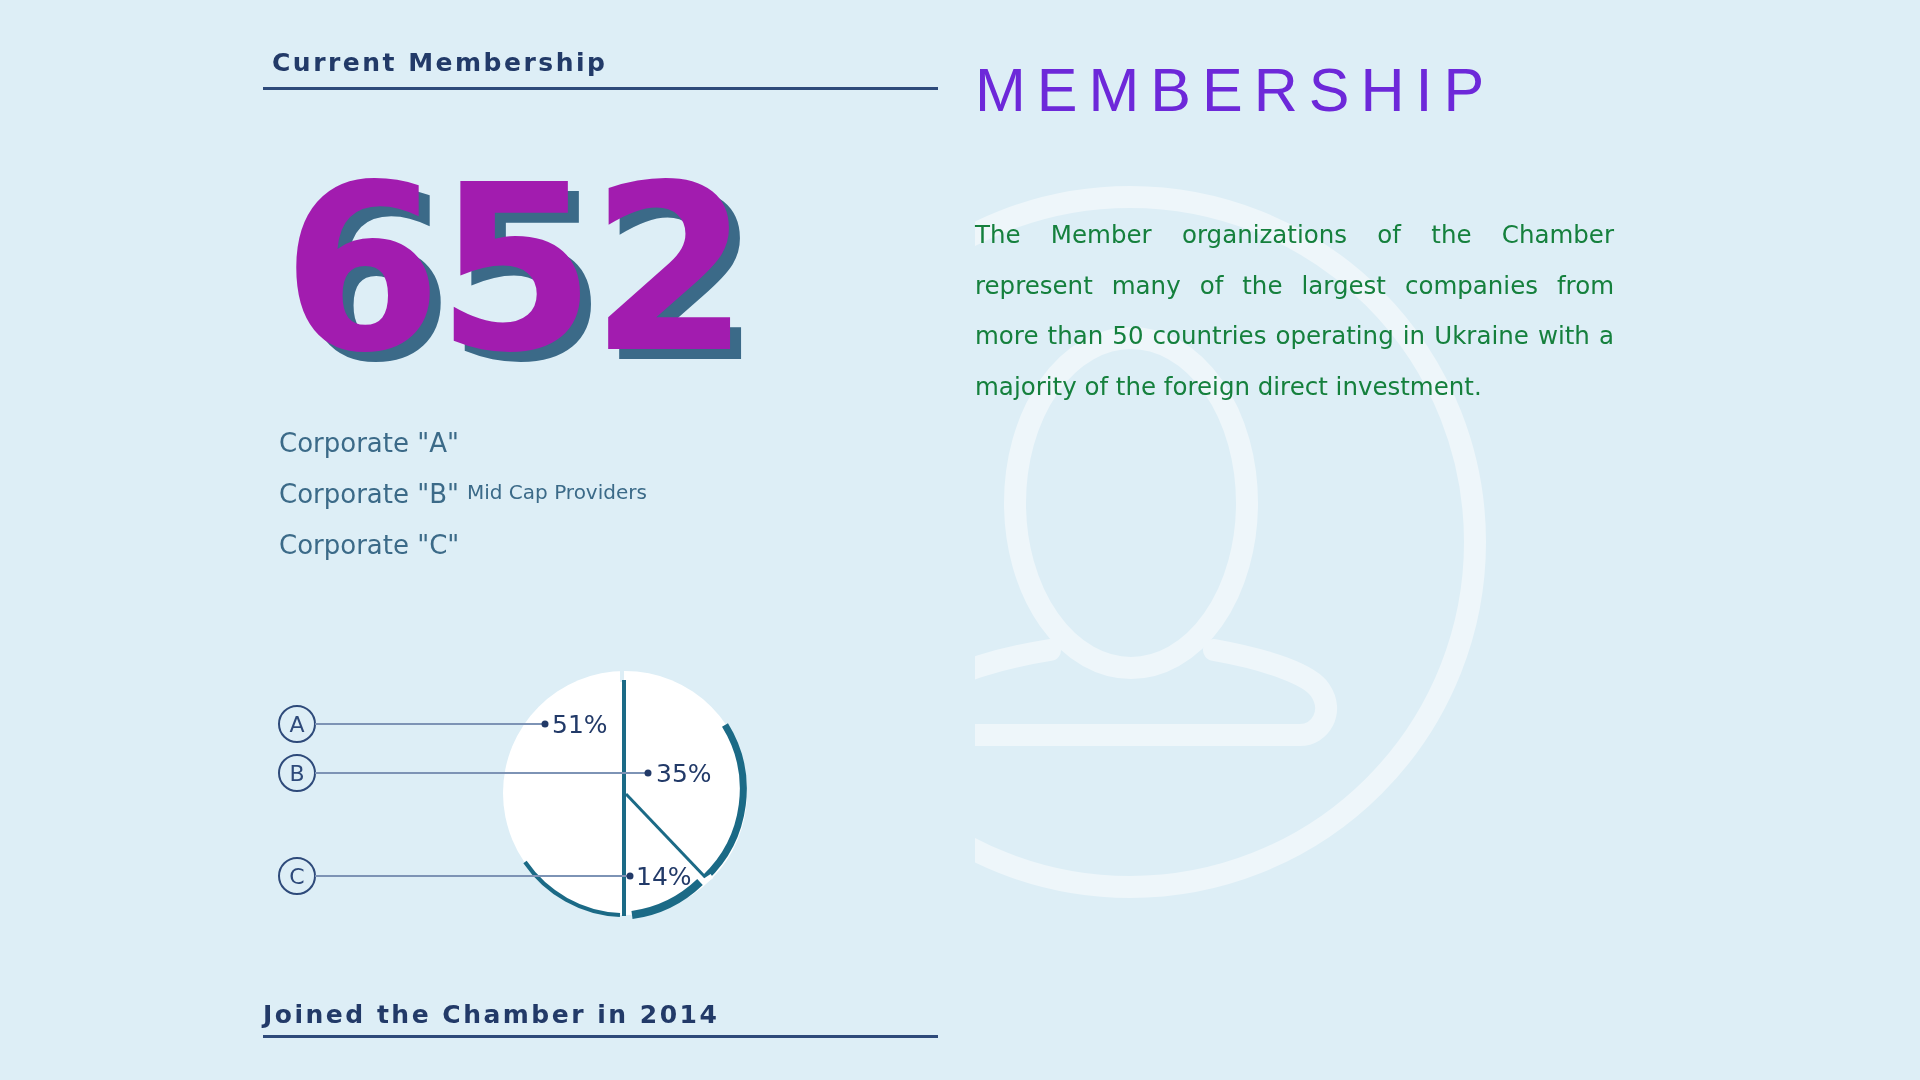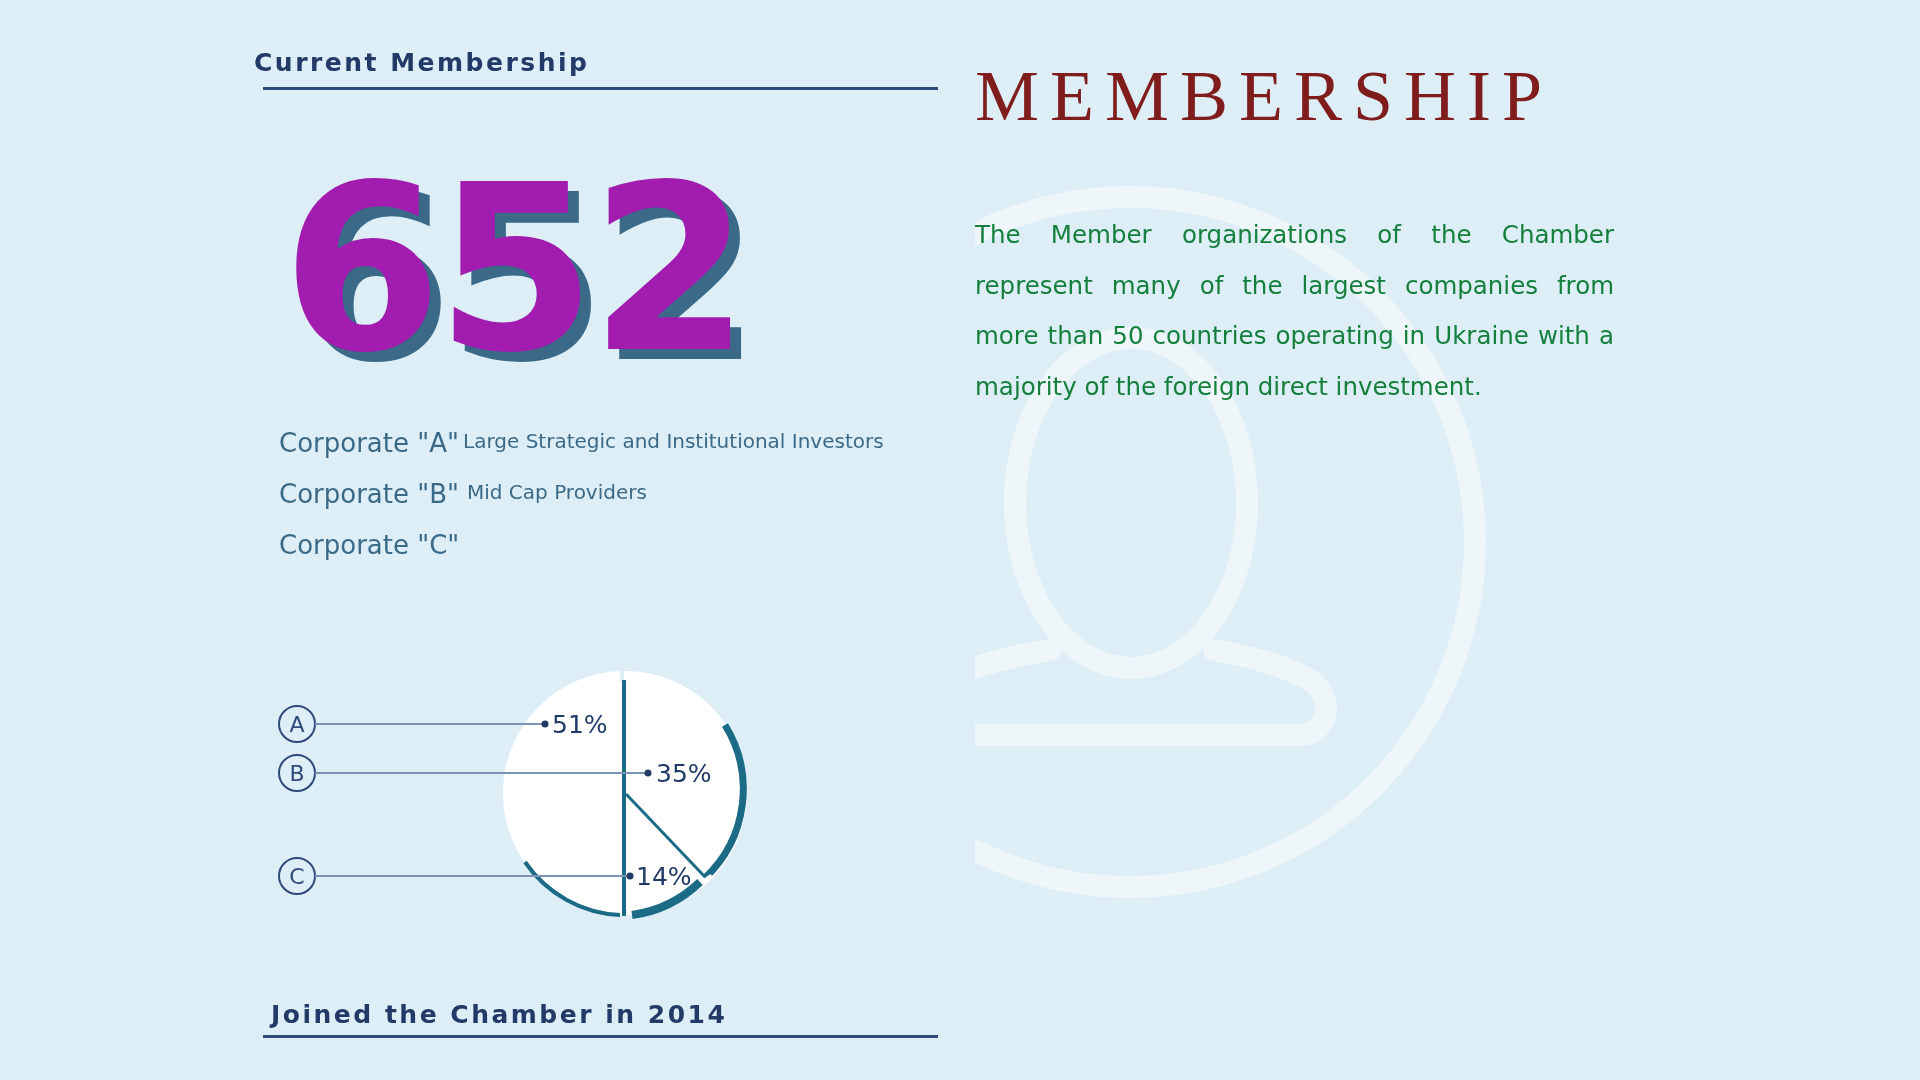--- a/index.html
+++ b/index.html
@@ -65,7 +65,7 @@
   </g>
 </svg>
 
-<div class="abs section-title" style="left:254px; top:48px;">Current Membership</div>
+<div class="abs section-title" style="left:272px; top:48px;">Current Membership</div>
 <div class="abs rule" style="left:263px; top:87px; width:675px;"></div>
 
 <div class="abs page-title" style="left:975px; top:60px;">MEMBERSHIP</div>

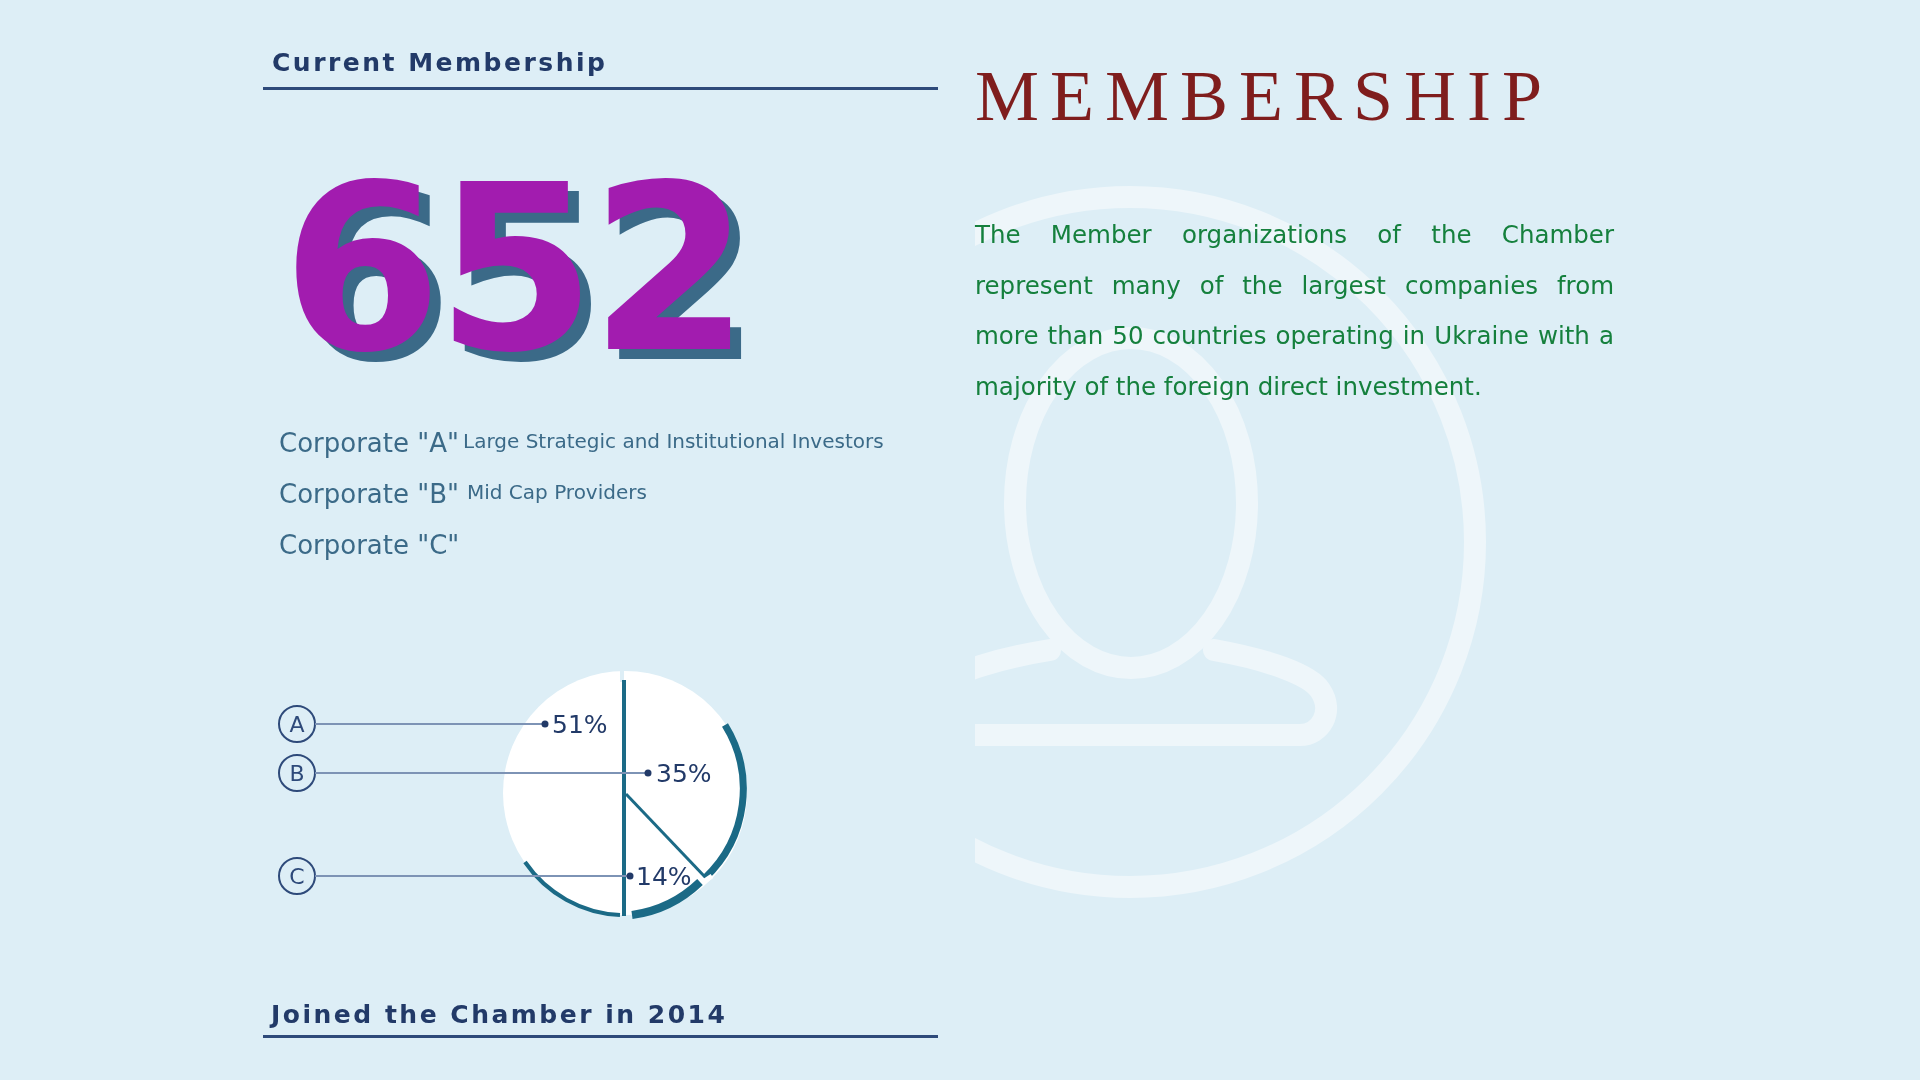--- a/index.html
+++ b/index.html
@@ -22,8 +22,8 @@
       font-weight: bold;
     }
     .page-title {
-      font-family: Liberation Serif, serif;
-      font-size: 72px; letter-spacing: 11px; color: #7f1d1d;
+      font-family: Liberation Sans, sans-serif;
+      font-size: 61px; letter-spacing: 11px; color: #6d28d9;
       line-height: 1; white-space: nowrap;
     }
     .desc {

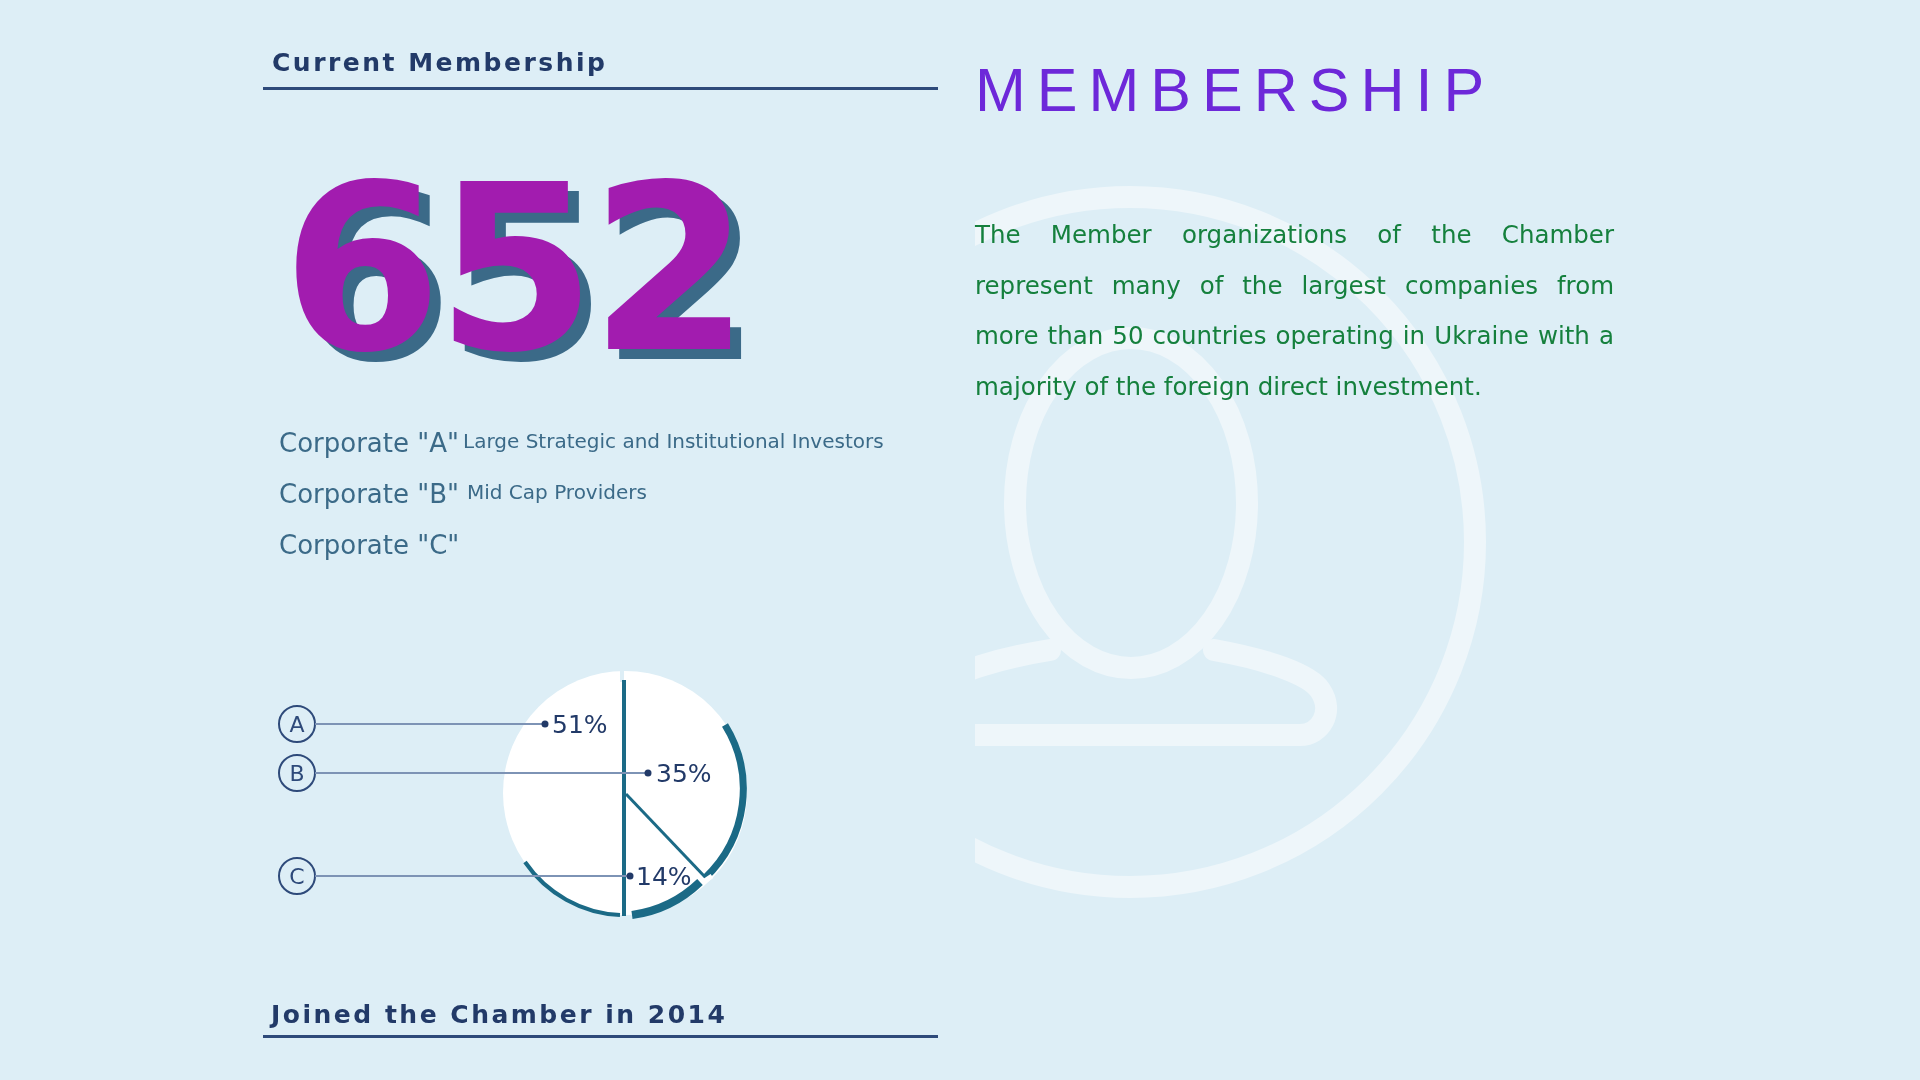--- a/index.html
+++ b/index.html
@@ -77,7 +77,6 @@
 <div class="abs" style="left:279px; top:428px; width:680px;">
   <div class="cat-row" style="height:51px;">
     <div class="cat-name" style="width:184px;">Corporate "A"</div>
-    <div class="cat-desc" style="padding-top:2px;">Large Strategic and Institutional Investors</div>
   </div>
   <div class="cat-row" style="height:51px;">
     <div class="cat-name" style="width:188px;">Corporate "B"</div>

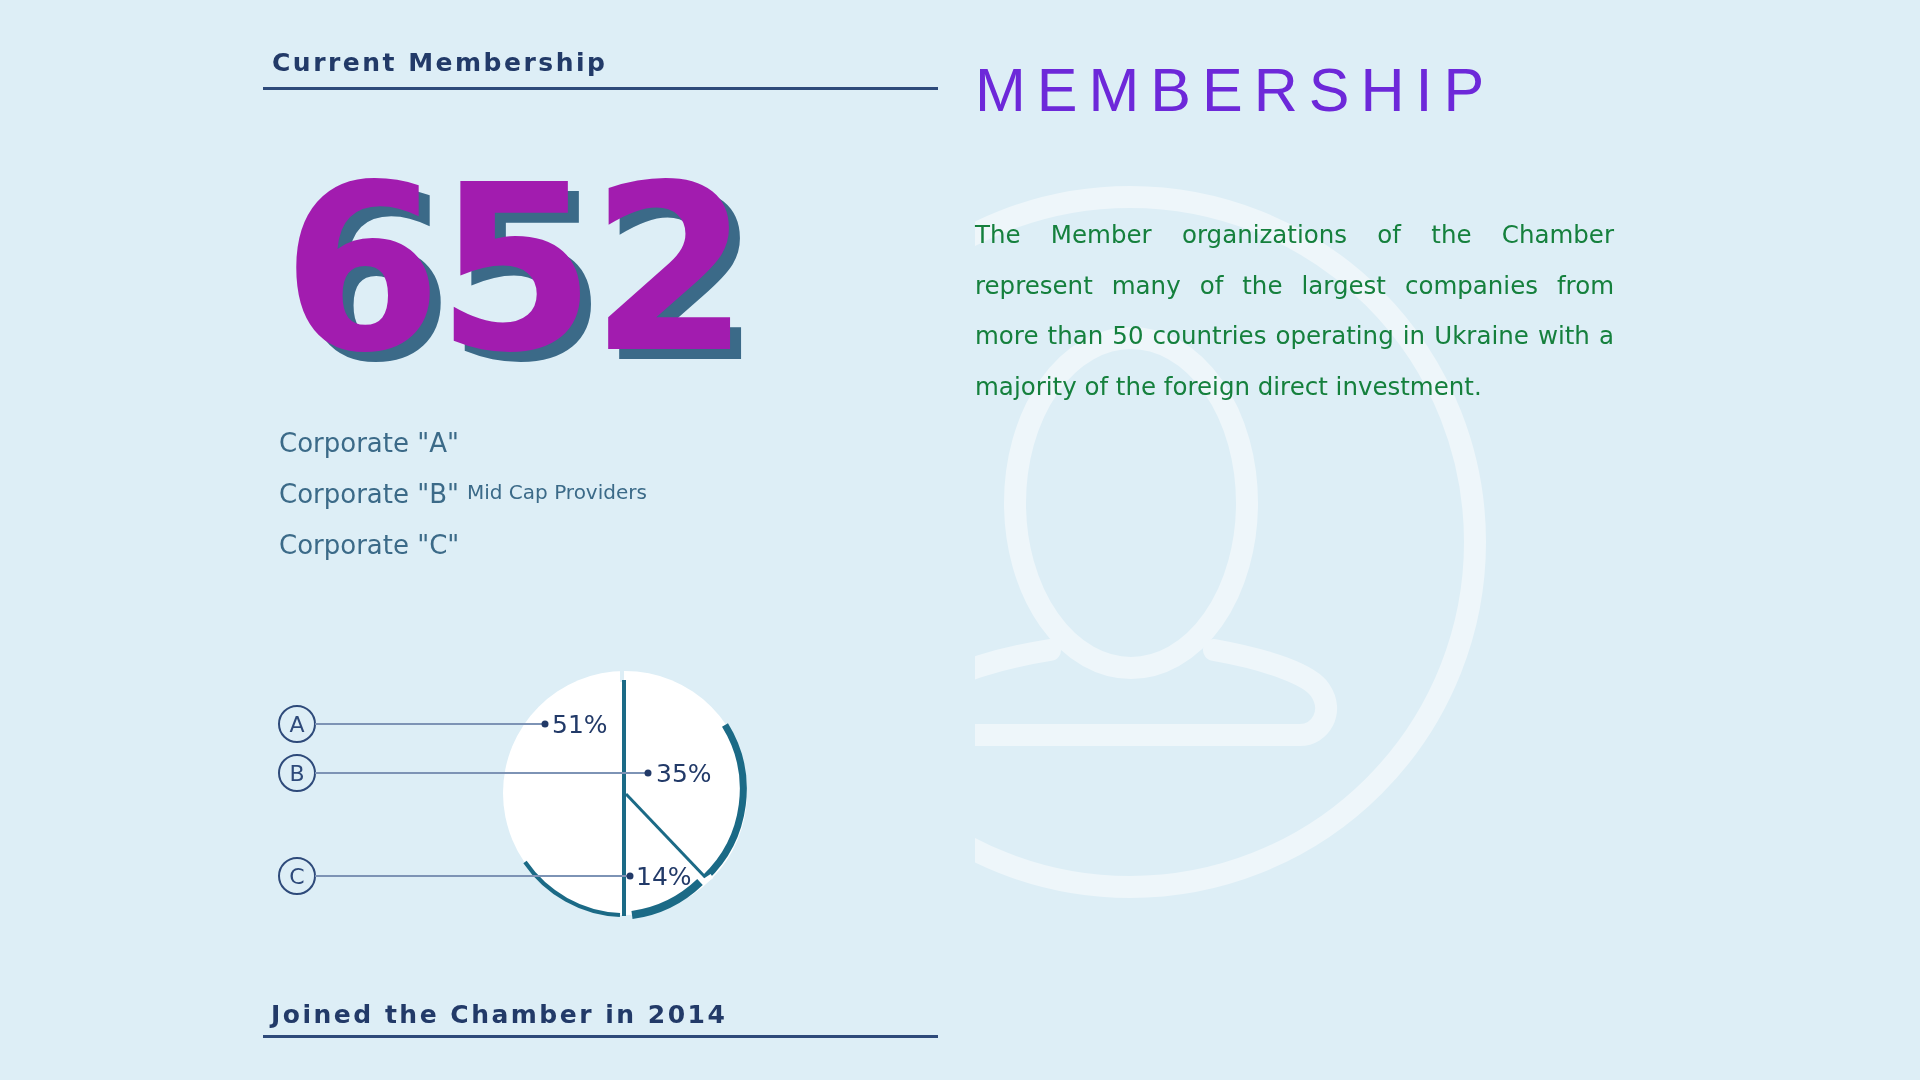--- a/index.html
+++ b/index.html
@@ -126,7 +126,7 @@
   </g>
 </svg>
 
-<div class="abs section-title" style="left:271px; top:1000px;">Joined the Chamber in 2014</div>
+<div class="abs section-title" style="left:263px; top:1000px;">Joined the Chamber in 2014</div>
 <div class="abs rule" style="left:263px; top:1035px; width:675px;"></div>
 
 </body></html>

